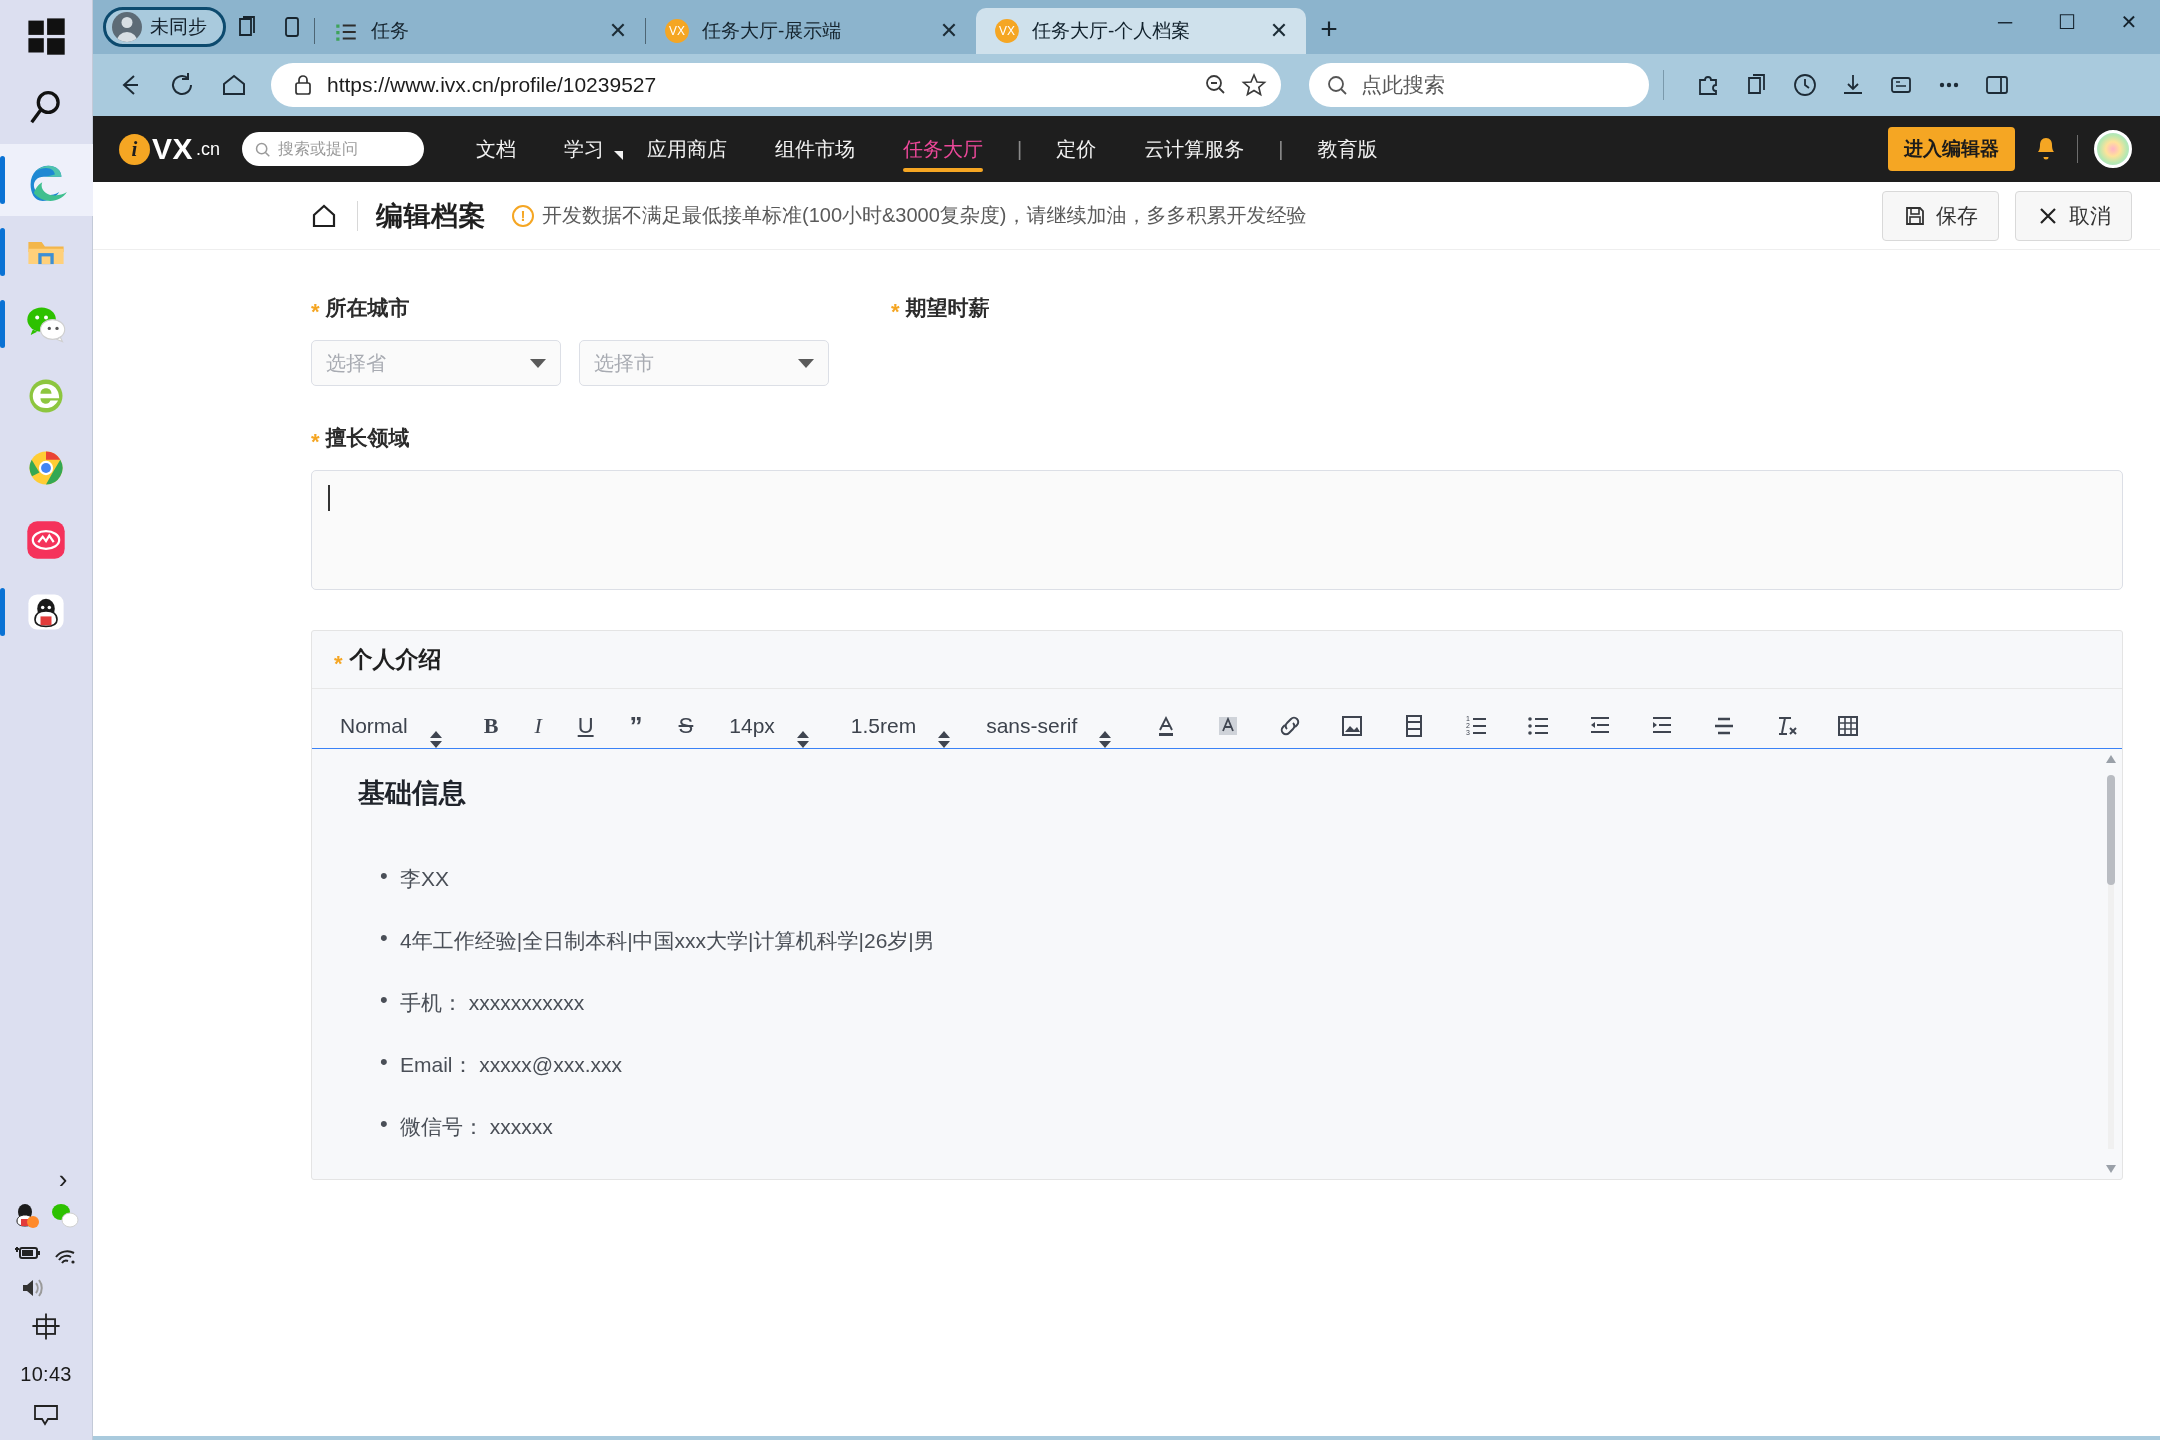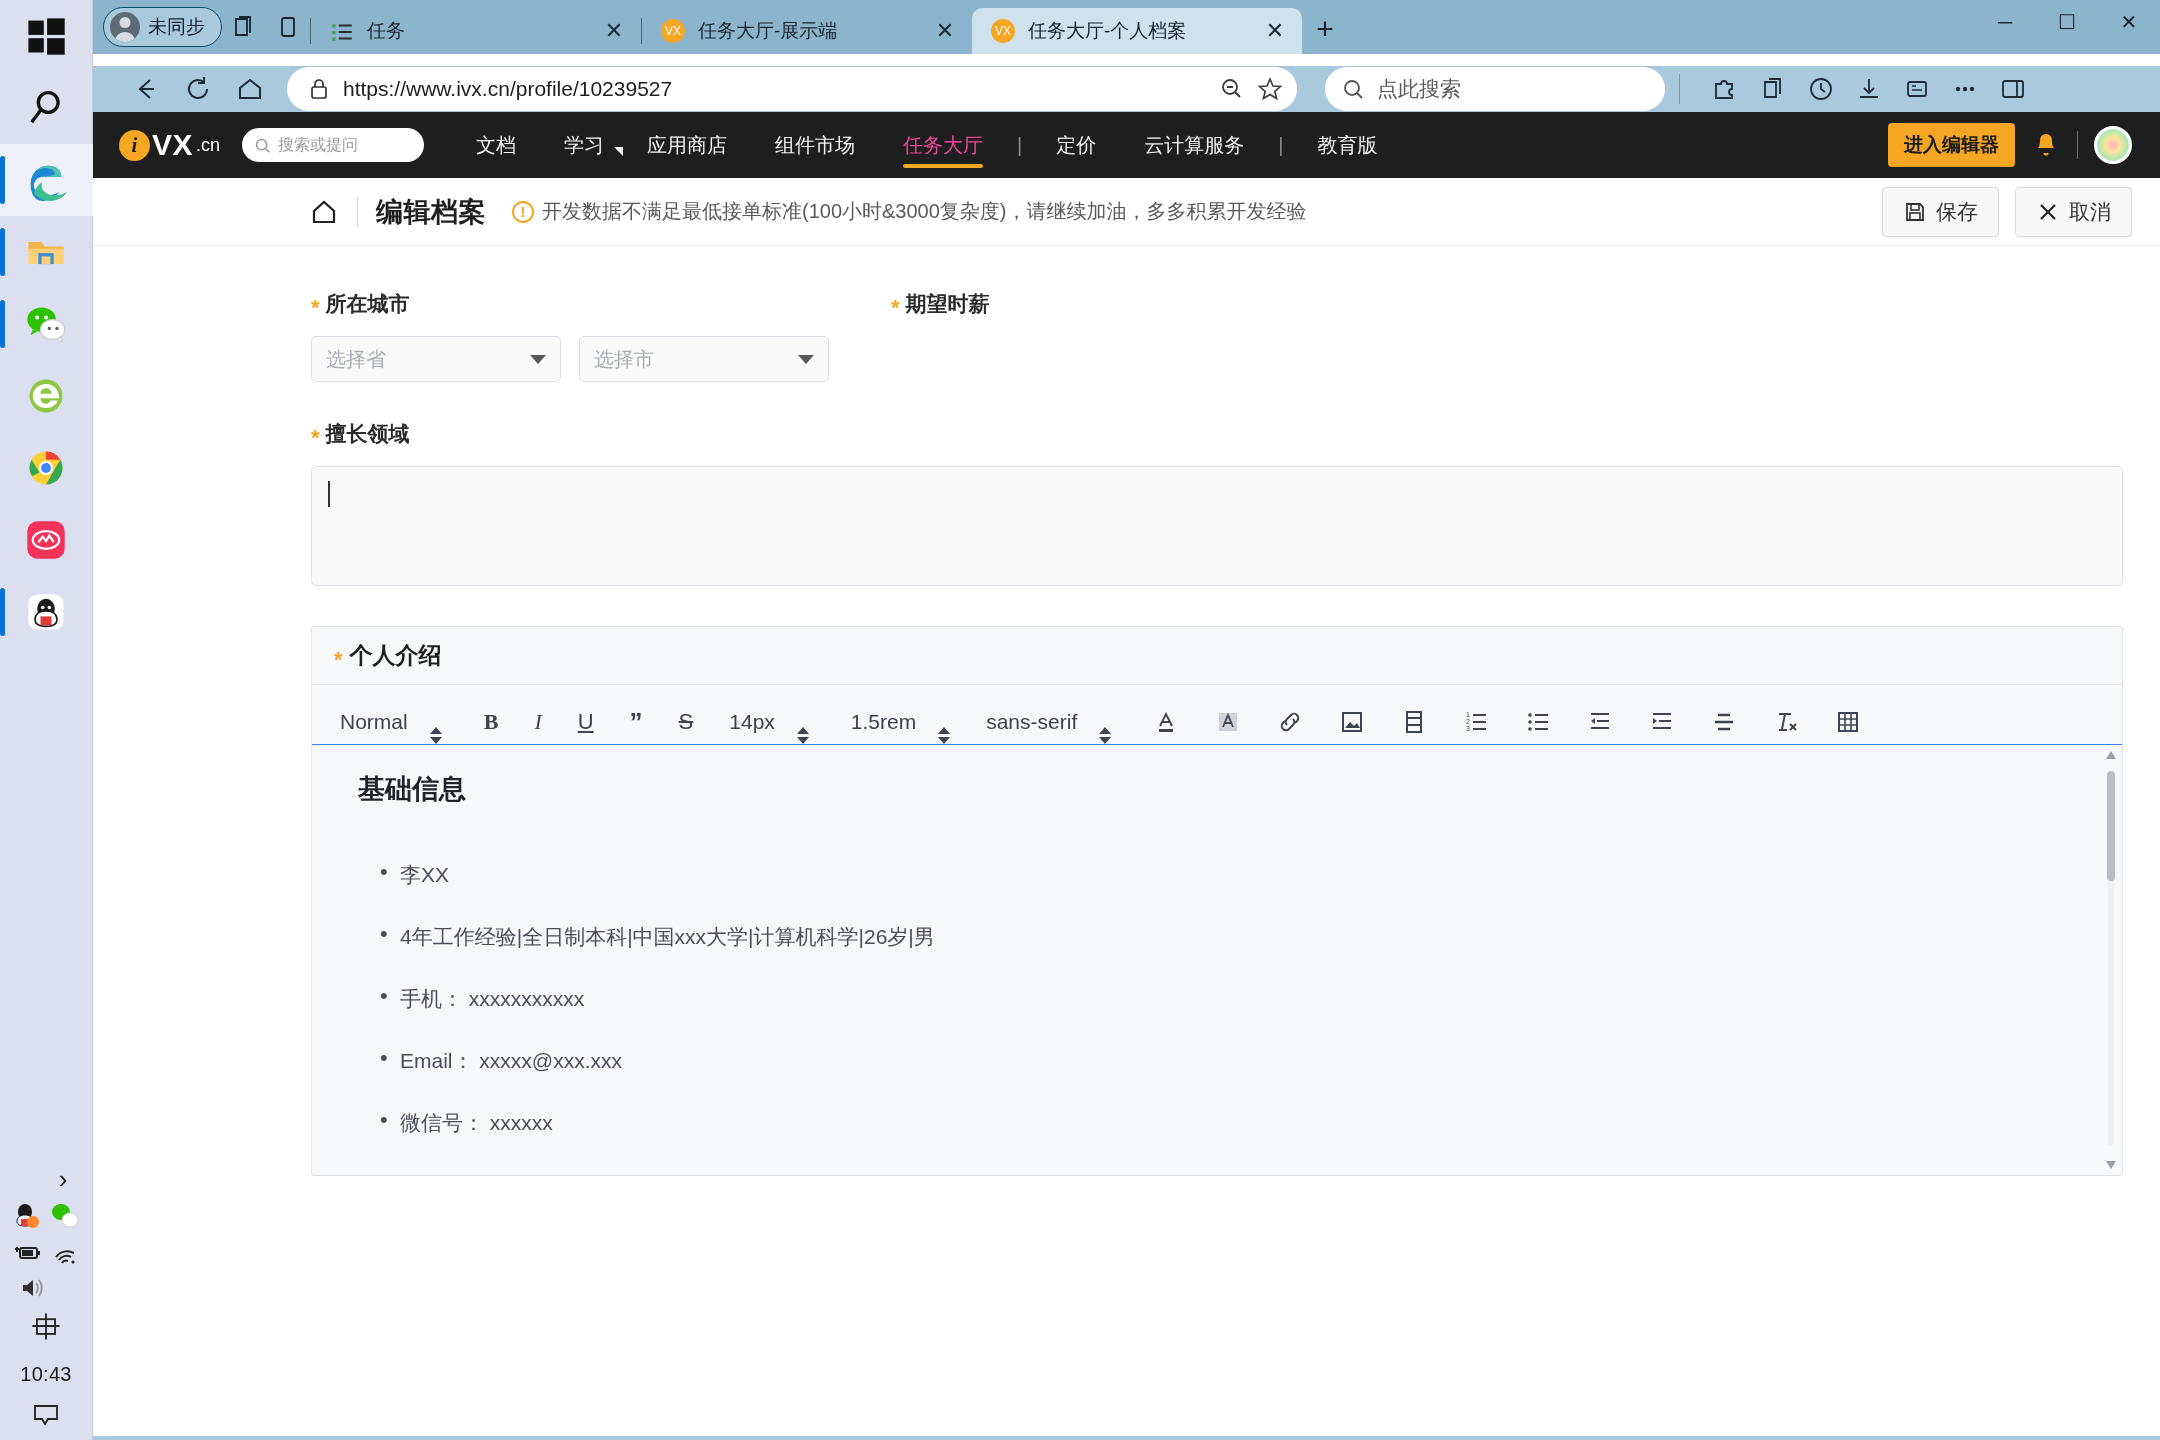--- a/index.html
+++ b/index.html
@@ -35,7 +35,7 @@
   }
   .profile-pill {
     display: flex; align-items: center; gap: 8px; height: 40px; margin-bottom: 7px;
-    padding: 0 16px 0 6px; border: 1px solid #0c4a6e; border-radius: 22px; background: #a9cadd;
+    padding: 0 16px 0 6px; border: 3px solid #0c4a6e; border-radius: 22px; background: #a9cadd;
     color: #13202b; font-size: 19px; white-space: nowrap;
   }
   .pill-av { width: 30px; height: 30px; border-radius: 50%; background: #5d6b76; display:block; position: relative; overflow: hidden; }

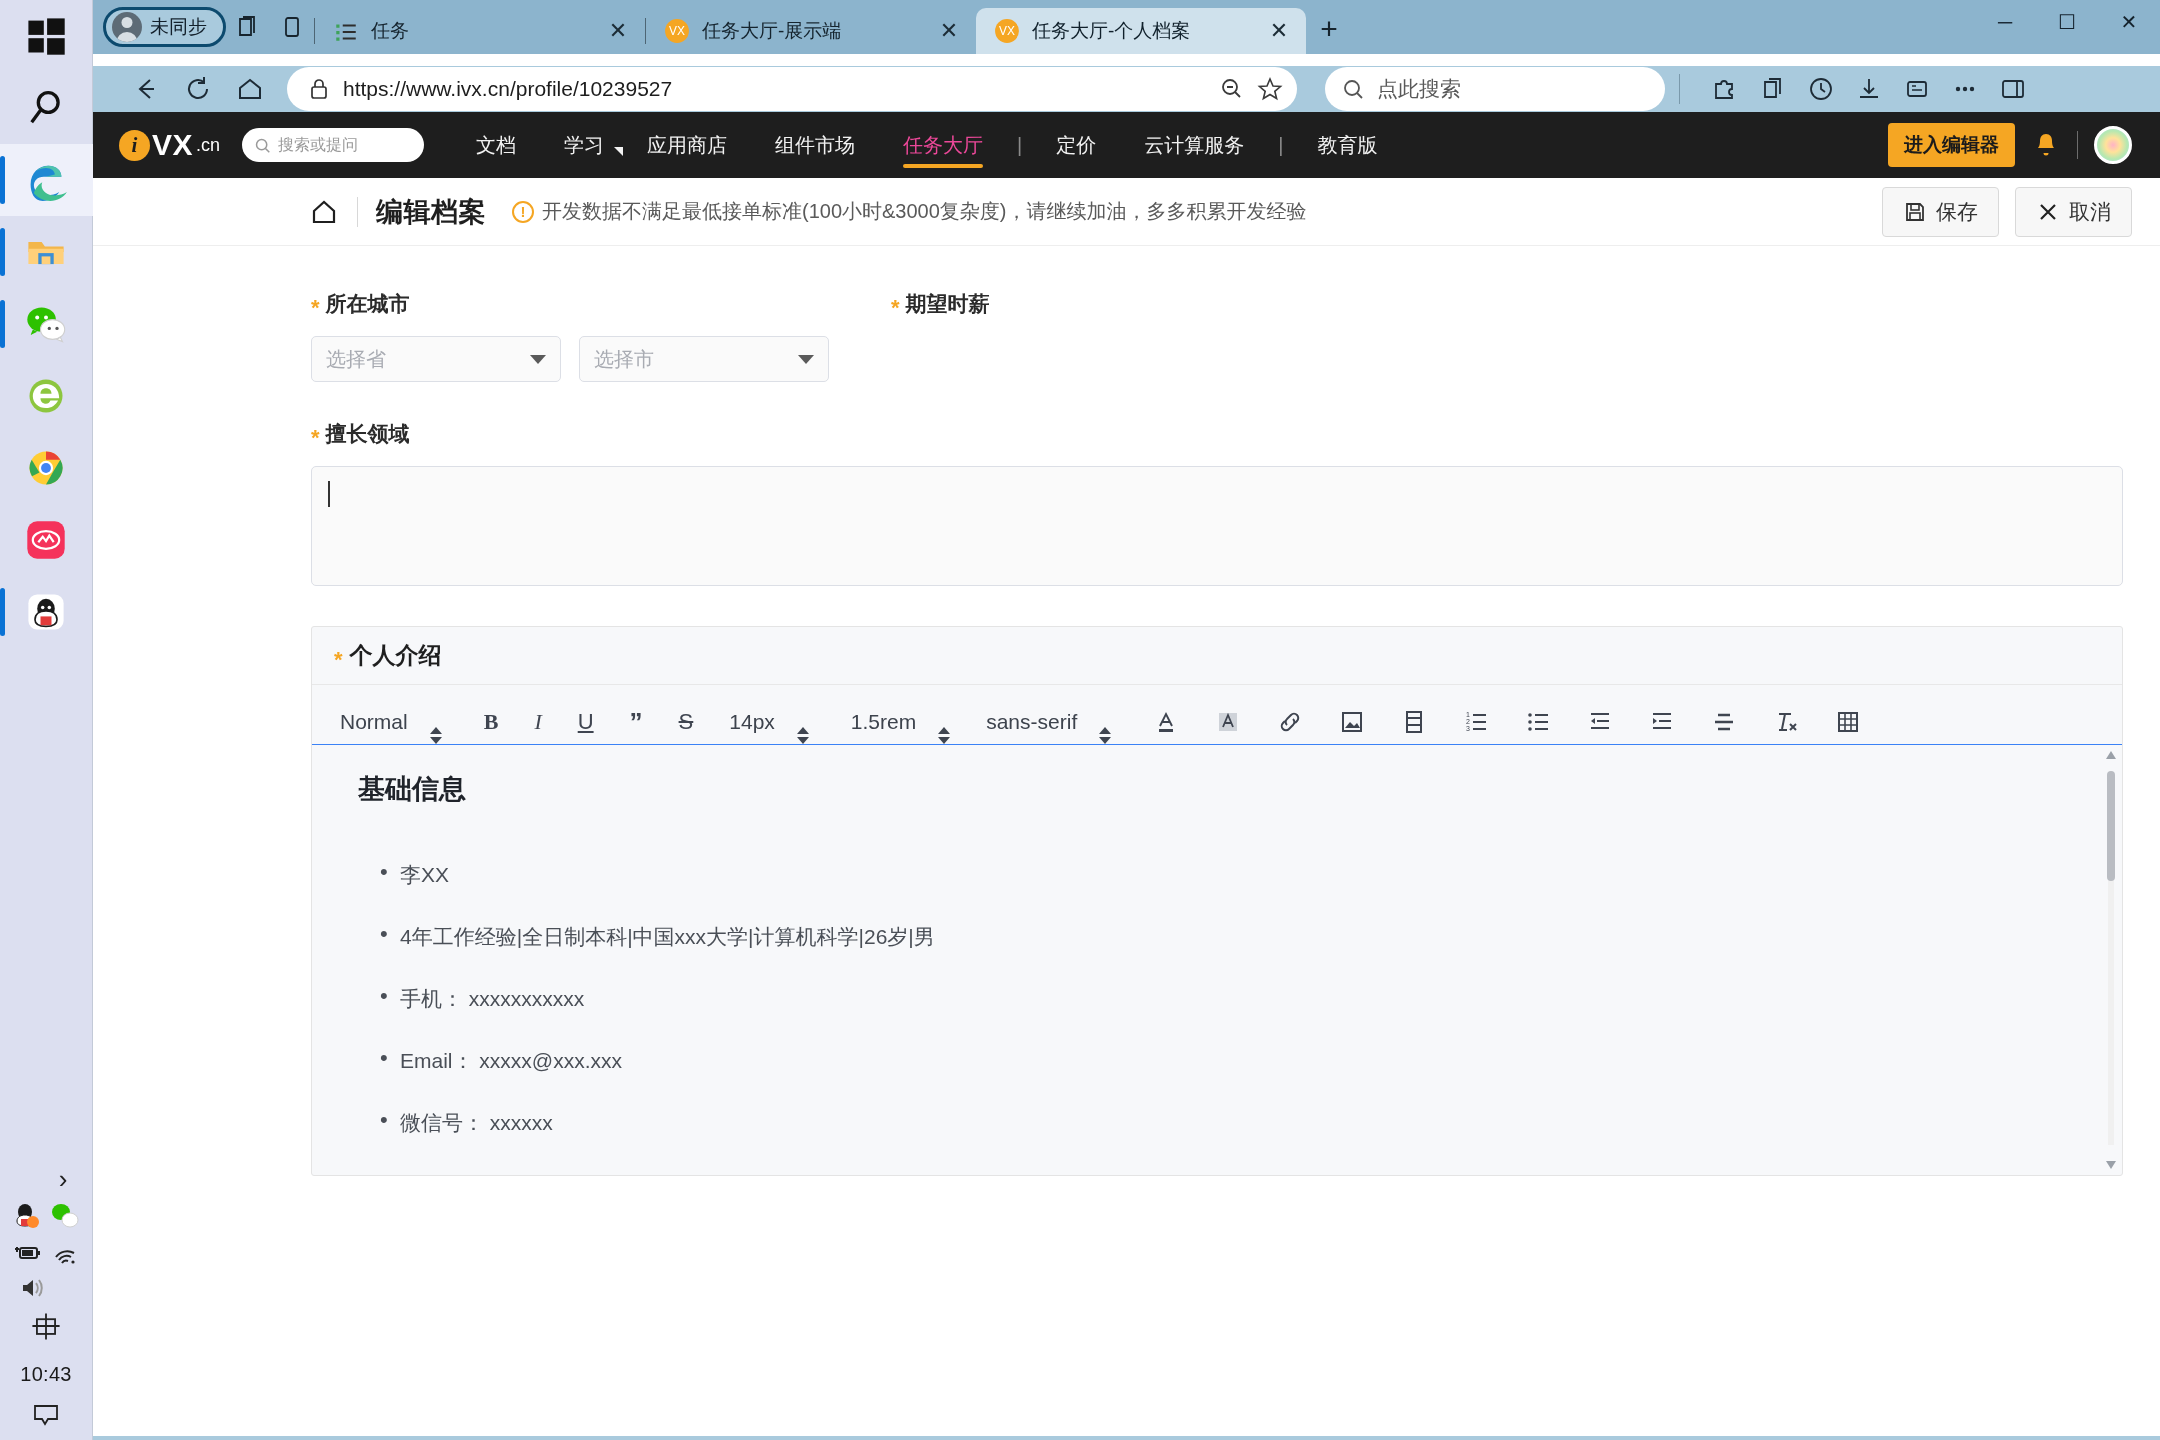--- a/index.html
+++ b/index.html
@@ -59,7 +59,7 @@
   .win-btn { width: 62px; height: 44px; display: flex; align-items: center; justify-content: center; color: #14222c; font-size: 20px; }
 
   .toolbar {
-    height: 46px; background: #a9cadd; display: flex; align-items: center; gap: 6px; padding: 0 30px; margin-top: 12px;
+    height: 62px; background: #a9cadd; display: flex; align-items: center; gap: 6px; padding: 0 14px;
   }
   .nav-btn { width: 46px; height: 46px; display: flex; align-items: center; justify-content: center; color: #1d2b36; }
   .omnibox {

